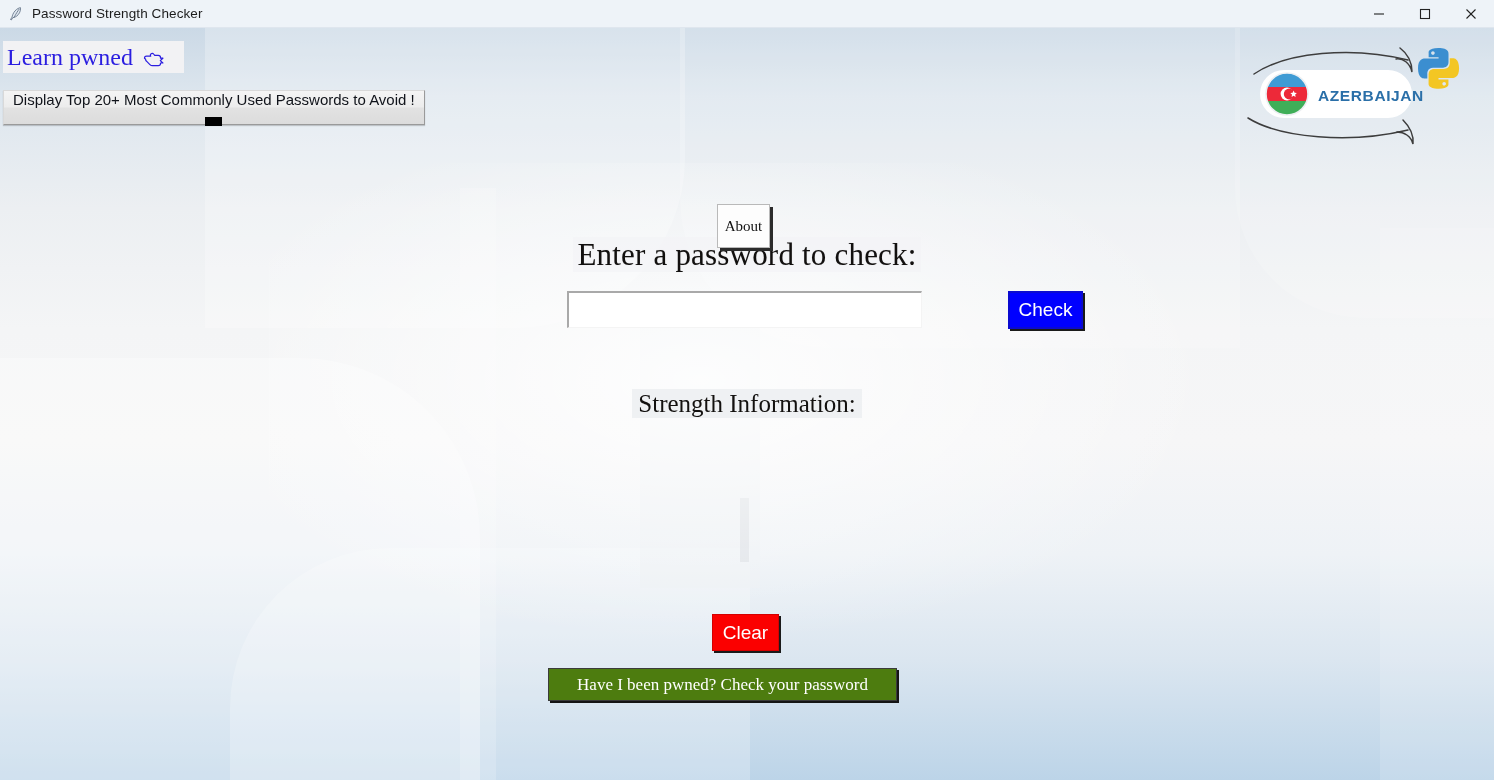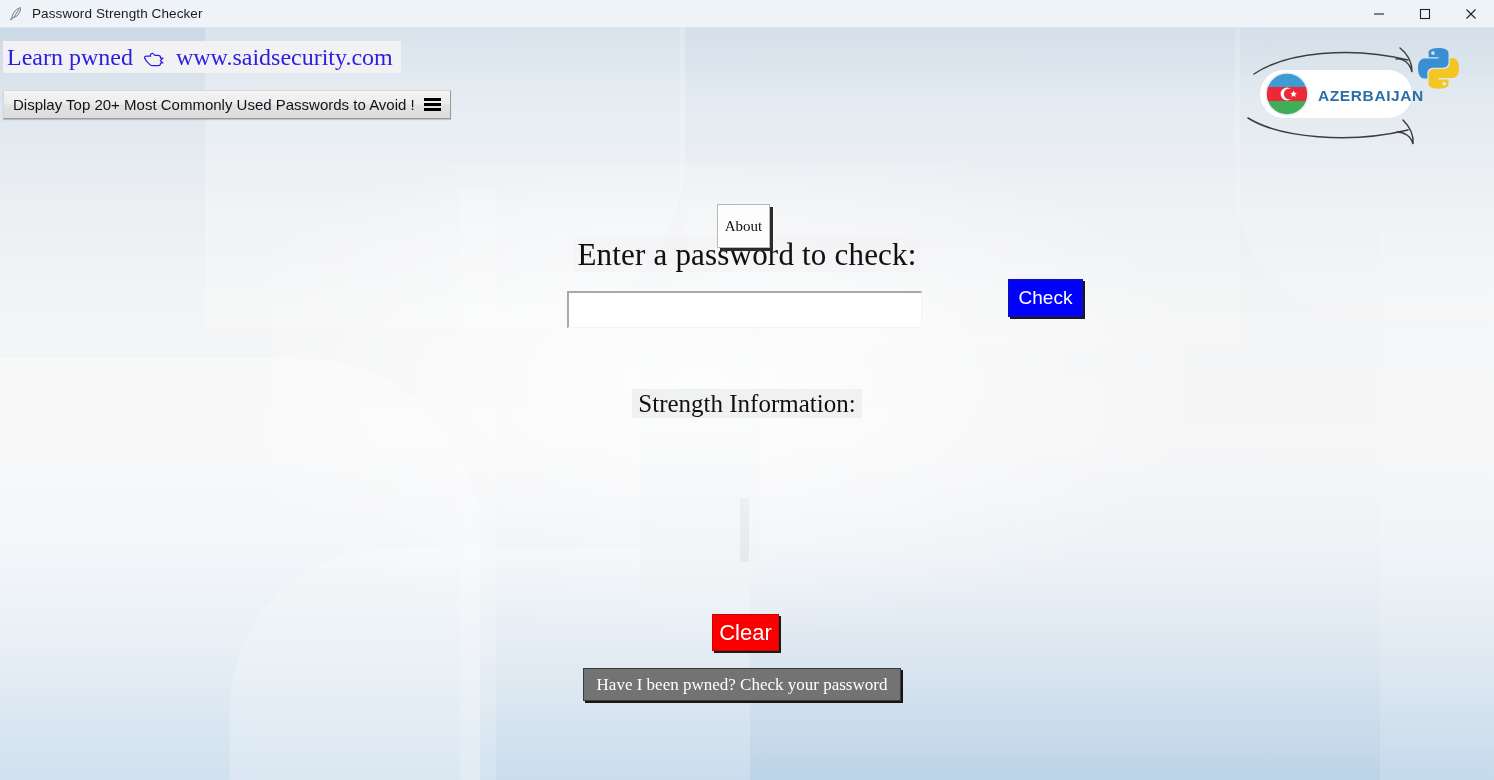--- a/index.html
+++ b/index.html
@@ -306,7 +306,6 @@
         <path d="M2.5 11.2c0-1.1.9-2 2-2h4.2c-.5-.8-.4-1.9.4-2.5.8-.6 1.9-.5 2.5.3l1.1 1.4h3.6c1.2 0 2.2 1 2.2 2.2v.6h2.4l-2.6 2.4 2.6 2.4h-2.4v.5c0 1.2-1 2.2-2.2 2.2h-5.7c-1 0-2-.4-2.7-1.1l-3.4-3.4c-.6-.5-.9-1.3-.9-2z" fill="none" stroke="#2b1ee0" stroke-width="1.2" stroke-linejoin="round"></path>
       </svg>
     </span>
-    <span>www.saidsecurity.com</span>
   </div>
 
   <div class="top-pw-btn">

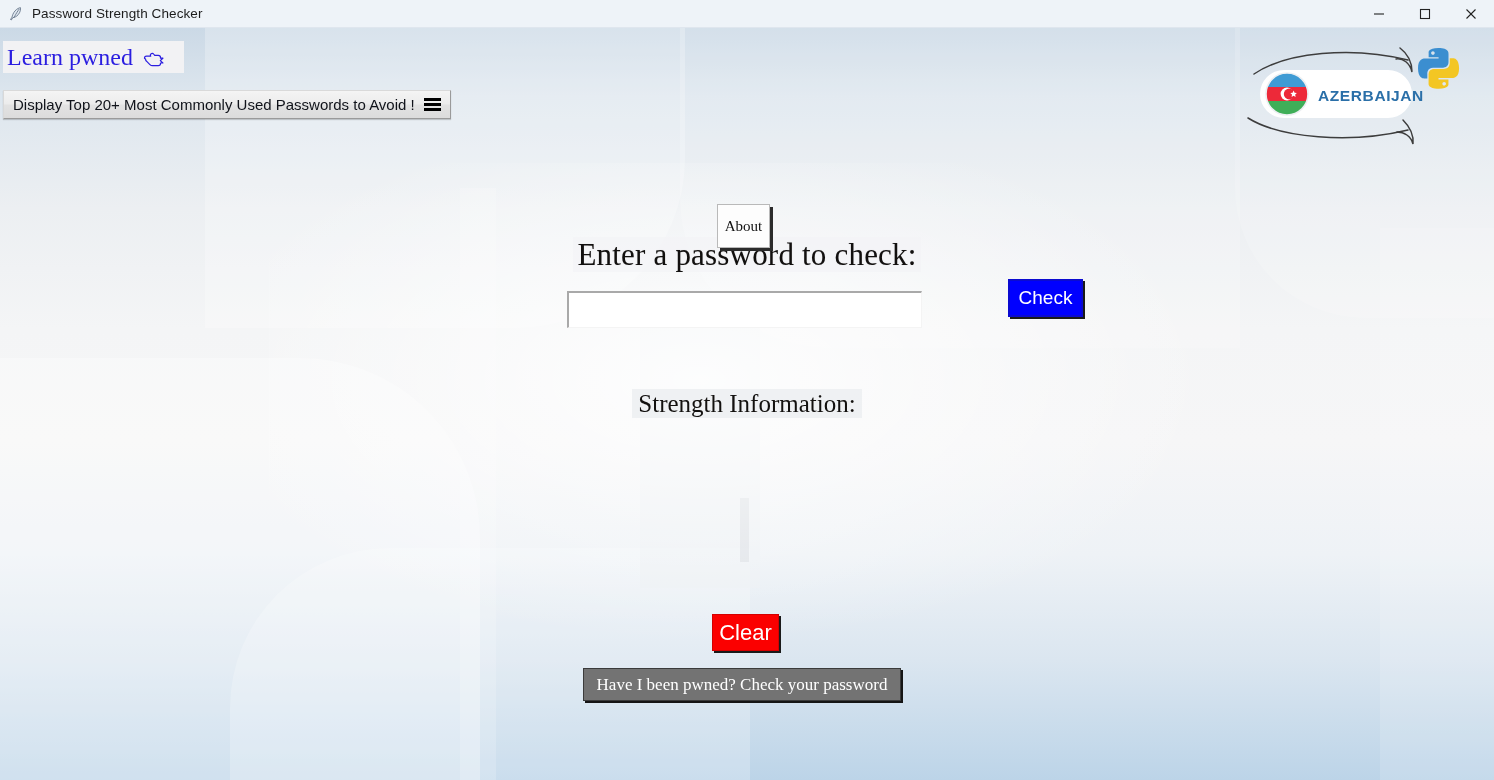--- a/index.html
+++ b/index.html
@@ -110,7 +110,7 @@
   .top-pw-btn {
     position: absolute;
     left: 3px; top: 90px;
-    height: 29px;
+    height: 35px;
     padding: 0 9px;
     display: flex; align-items: center; gap: 9px;
     background: linear-gradient(to bottom, #f4f4f4 0%, #ececec 48%, #e2e2e2 52%, #dcdcdc 100%);
@@ -124,6 +124,7 @@
     white-space: nowrap;
     z-index: 20;
     cursor: pointer;
+    flex-direction: column;
   }
   .hamburger {
     display: inline-flex; flex-direction: column; justify-content: space-between;

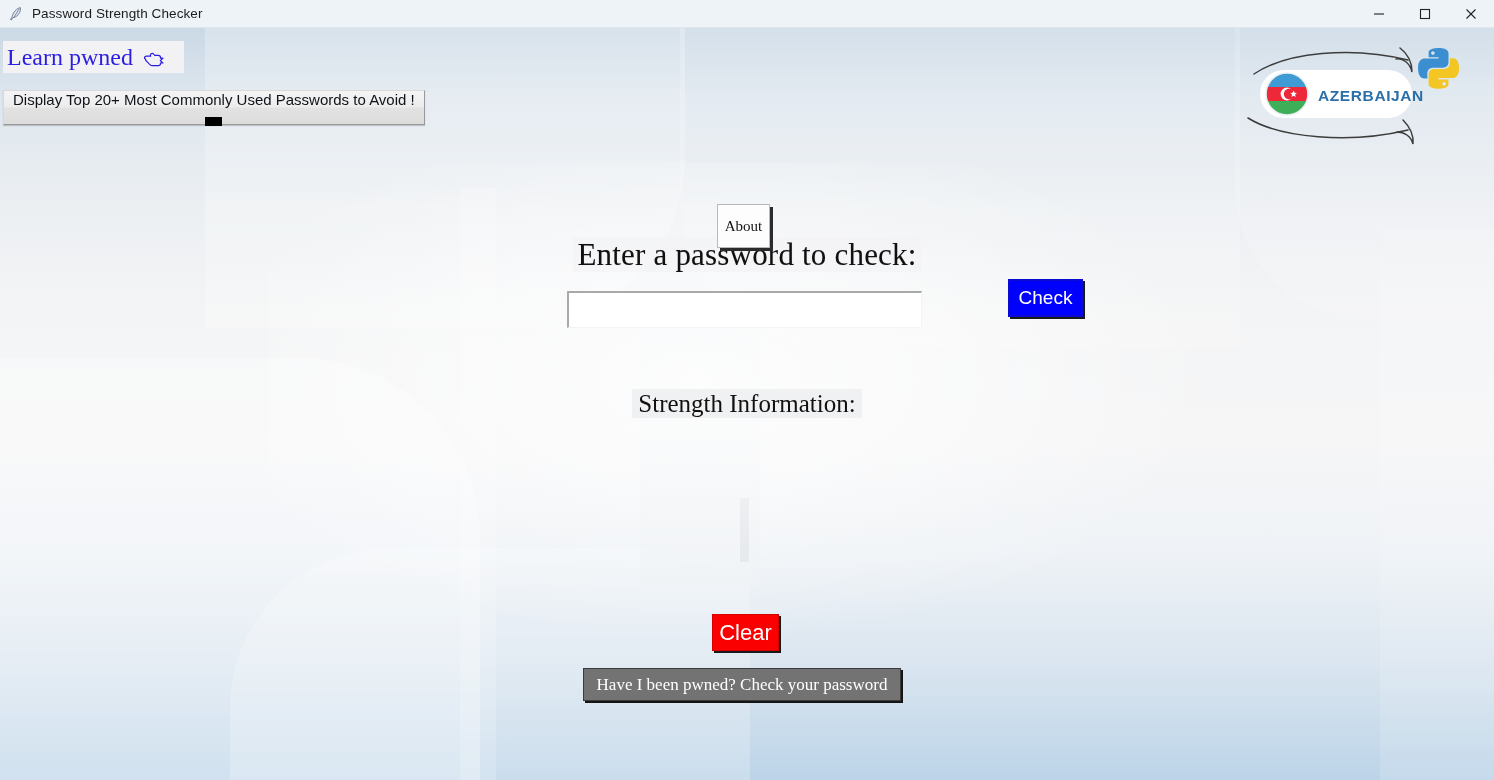--- a/index.html
+++ b/index.html
@@ -190,7 +190,7 @@
 
   .check-btn {
     position: absolute;
-    left: 1008px; top: 279px;
+    left: 1008px; top: 291px;
     width: 75px; height: 38px;
     display: flex; align-items: center; justify-content: center;
     background: #0000ff;

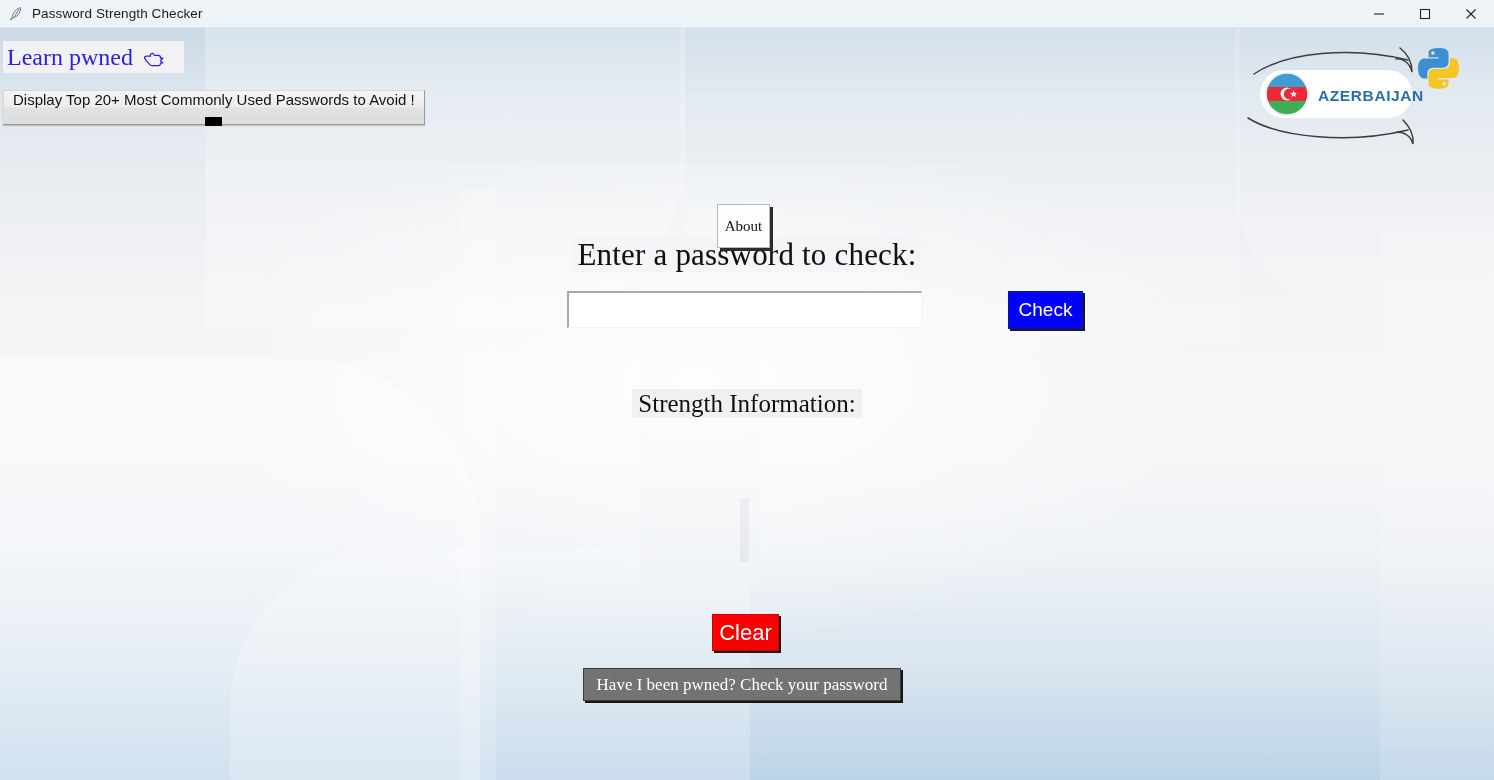--- a/index.html
+++ b/index.html
@@ -238,7 +238,7 @@
     box-shadow: inset 0 0 0 1px #d40000, 2px 2px 0 0 #1a1a1a;
     color: #ffffff;
     font-family: "Liberation Sans", sans-serif;
-    font-size: 22px;
+    font-size: 19px;
     z-index: 15;
     cursor: pointer;
   }

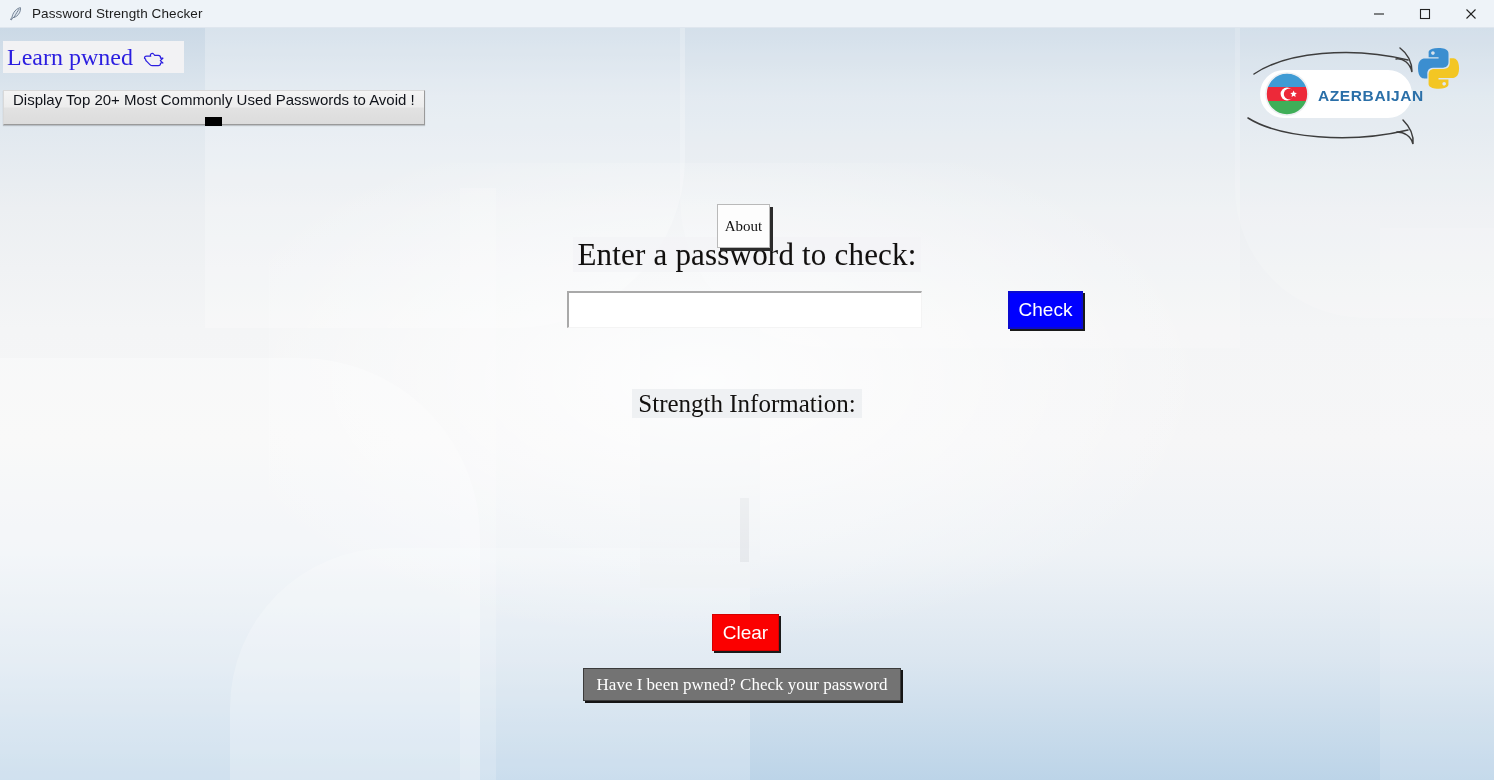--- a/index.html
+++ b/index.html
@@ -245,10 +245,10 @@
 
   .pwned-btn {
     position: absolute;
-    left: 583px; top: 668px;
-    width: 318px; height: 33px;
-    display: flex; align-items: center; justify-content: center;
-    background: #737373;
+    left: 548px; top: 668px;
+    width: 349px; height: 33px;
+    display: flex; align-items: center; justify-content: center;
+    background: #4d7c0f;
     border: 1px solid #3b3b3b;
     box-shadow: 2px 2px 0 0 #151515;
     color: #ffffff;

